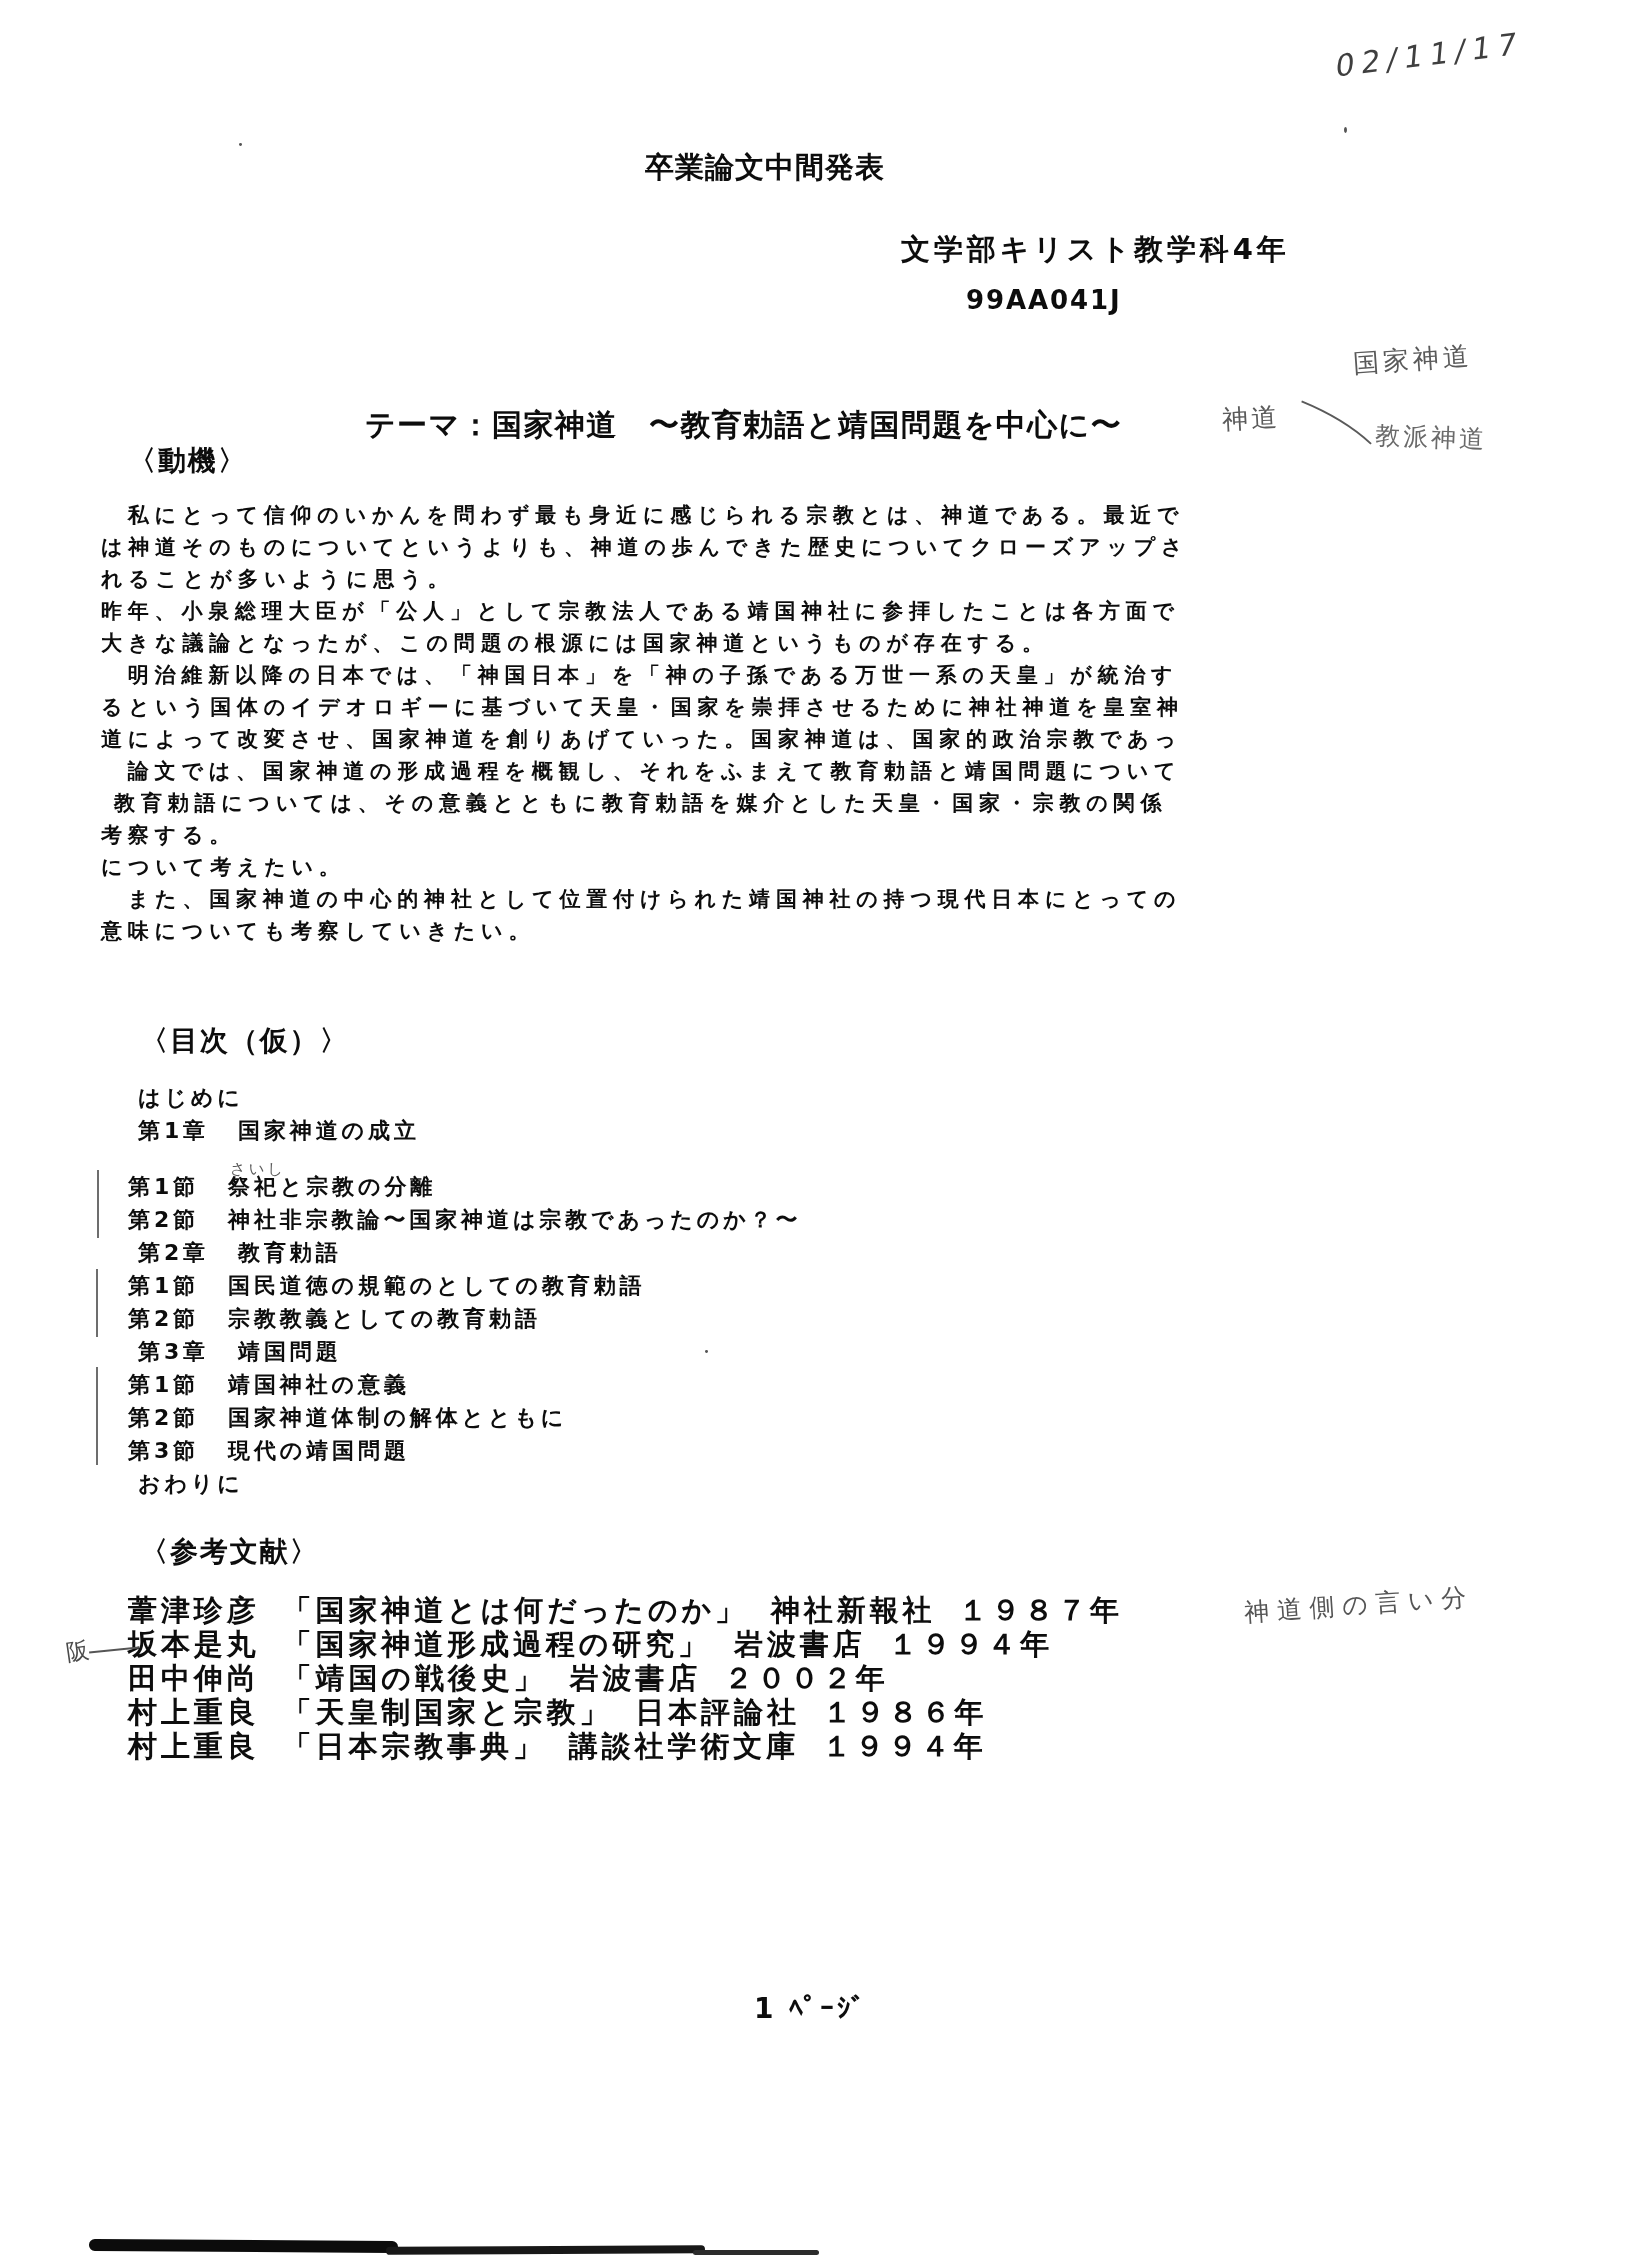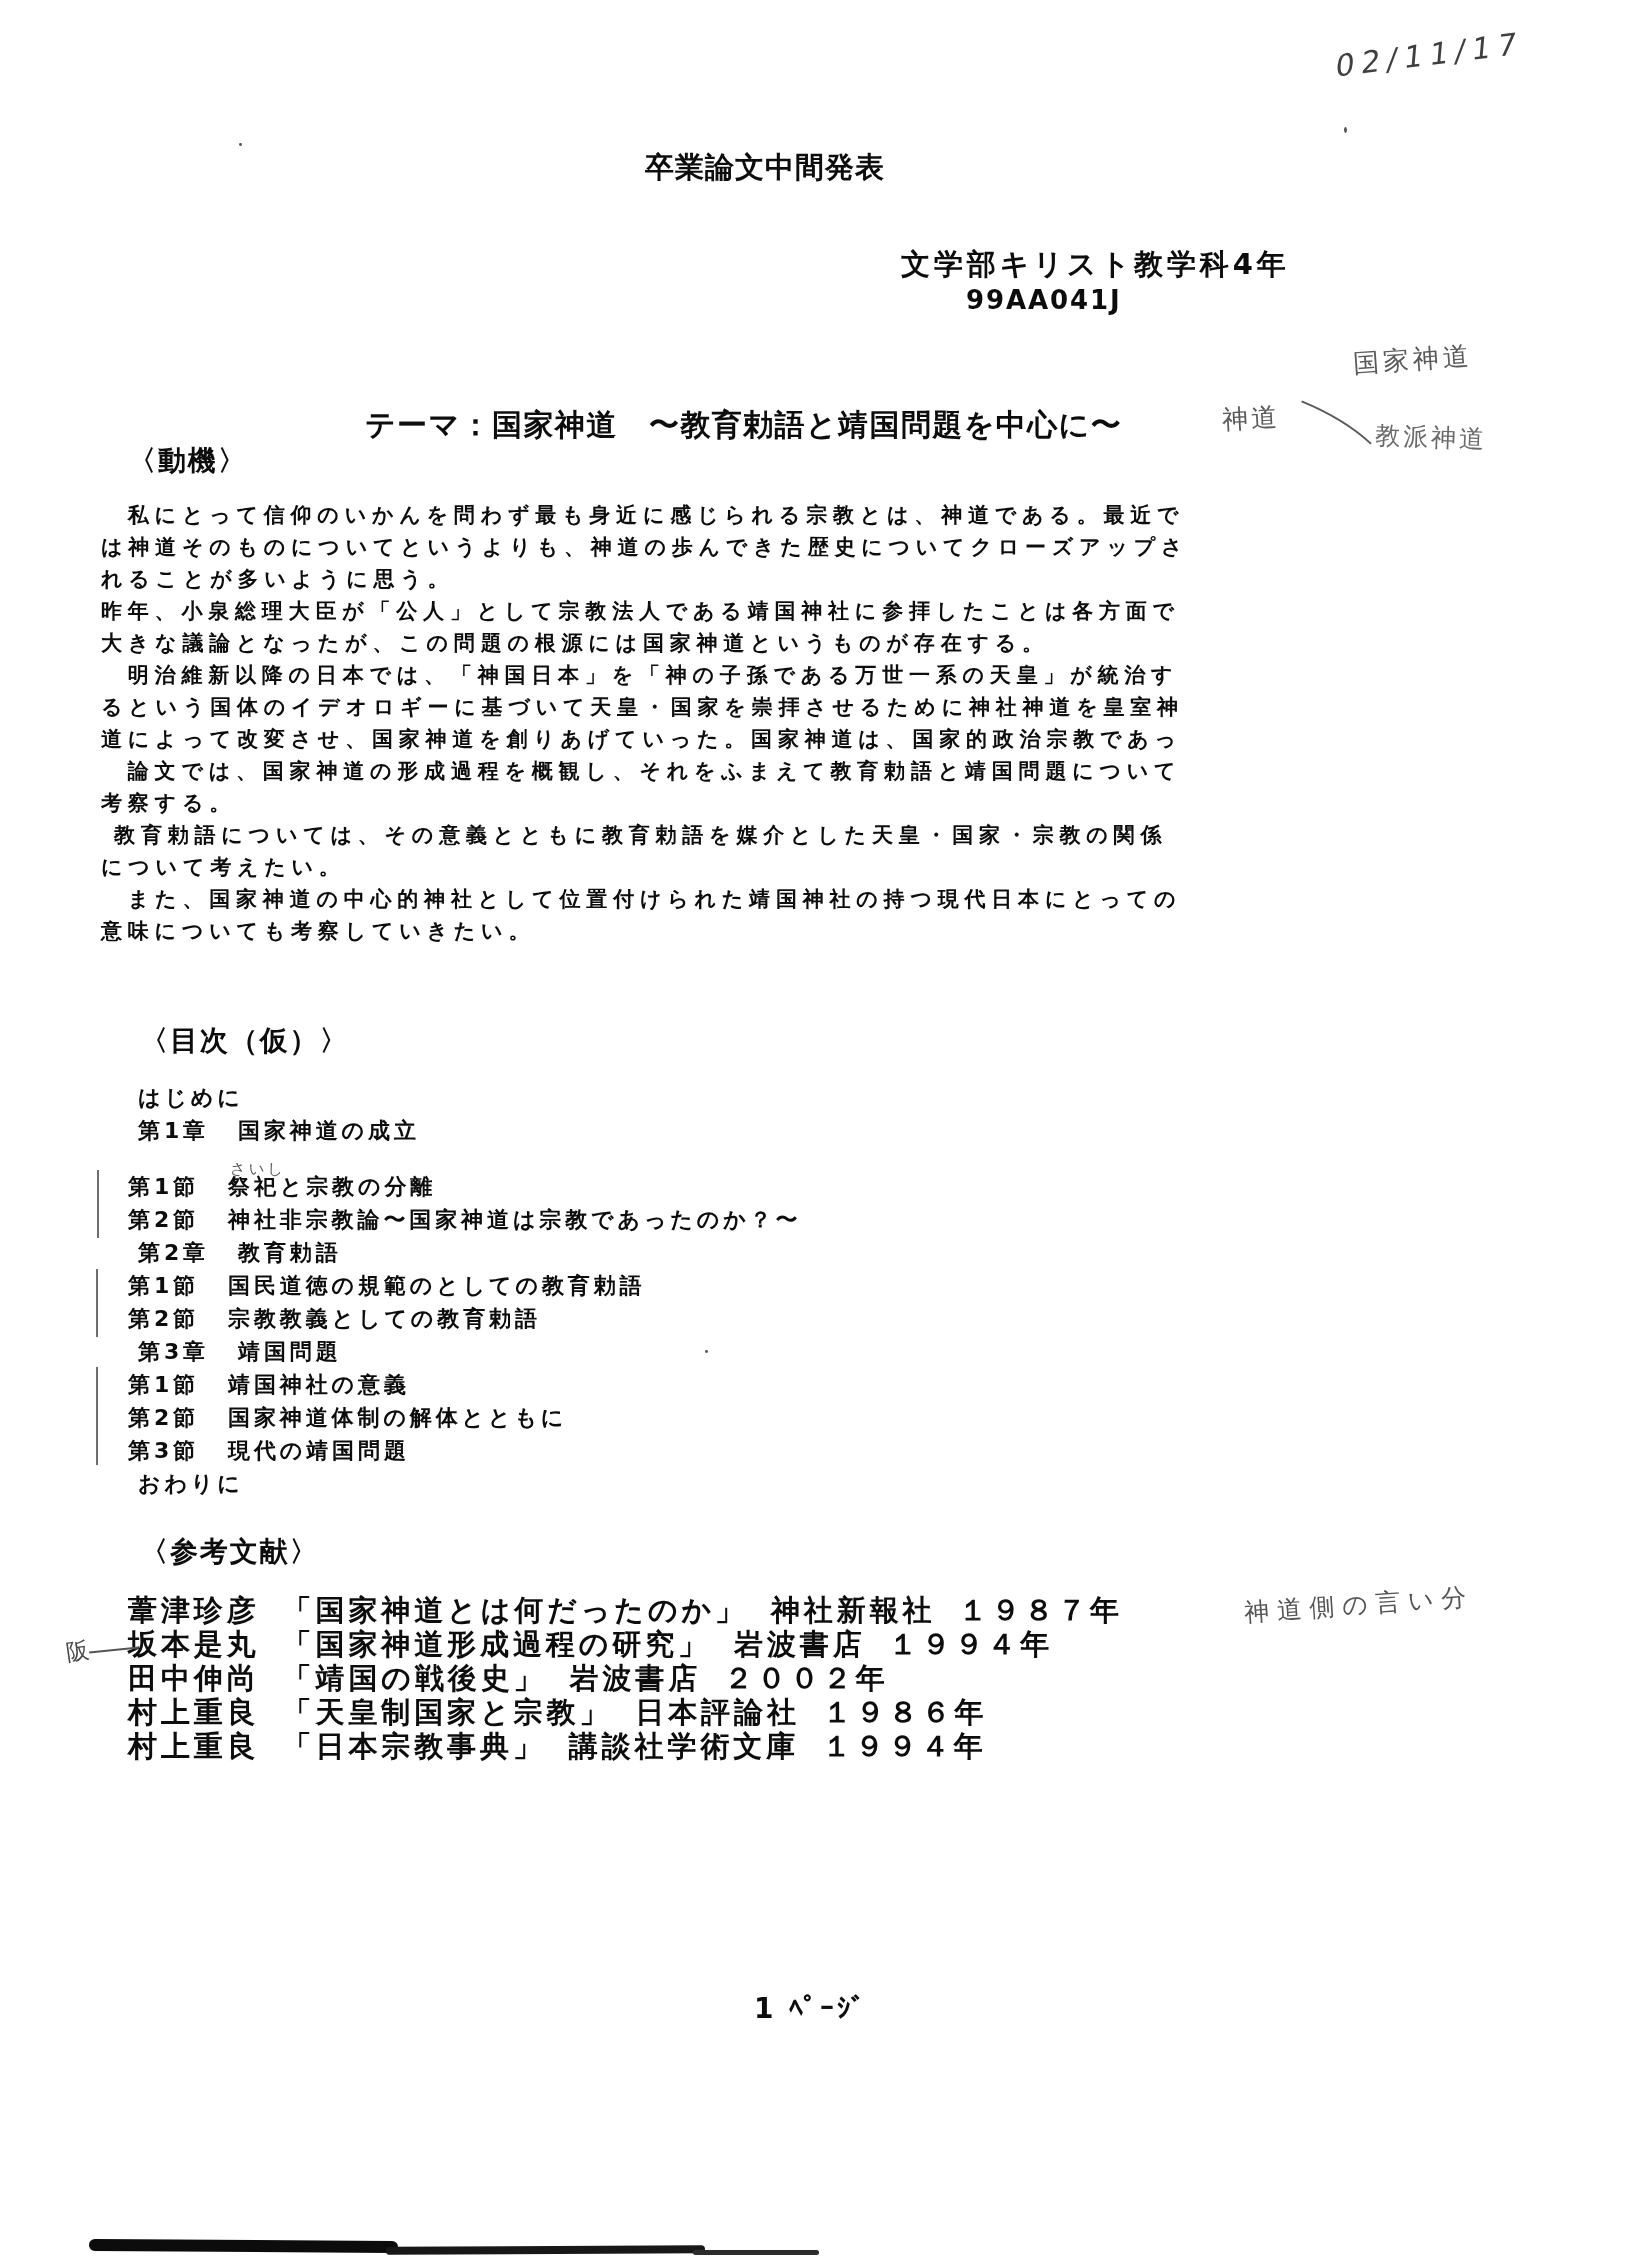--- a/index.html
+++ b/index.html
@@ -15,7 +15,7 @@
   .abs{position:absolute;}
 
   .doc-title{left:645px;top:148px;font-size:29px;letter-spacing:1px;}
-  .affiliation{left:901px;top:245px;font-size:29px;letter-spacing:3.9px;}
+  .affiliation{left:901px;top:230px;font-size:29px;letter-spacing:3.9px;}
   .student-id{left:966px;top:285px;font-size:26px;letter-spacing:1.9px;}
   .theme{left:365px;top:377px;font-size:30px;letter-spacing:1.4px;margin-top:28px;}
 

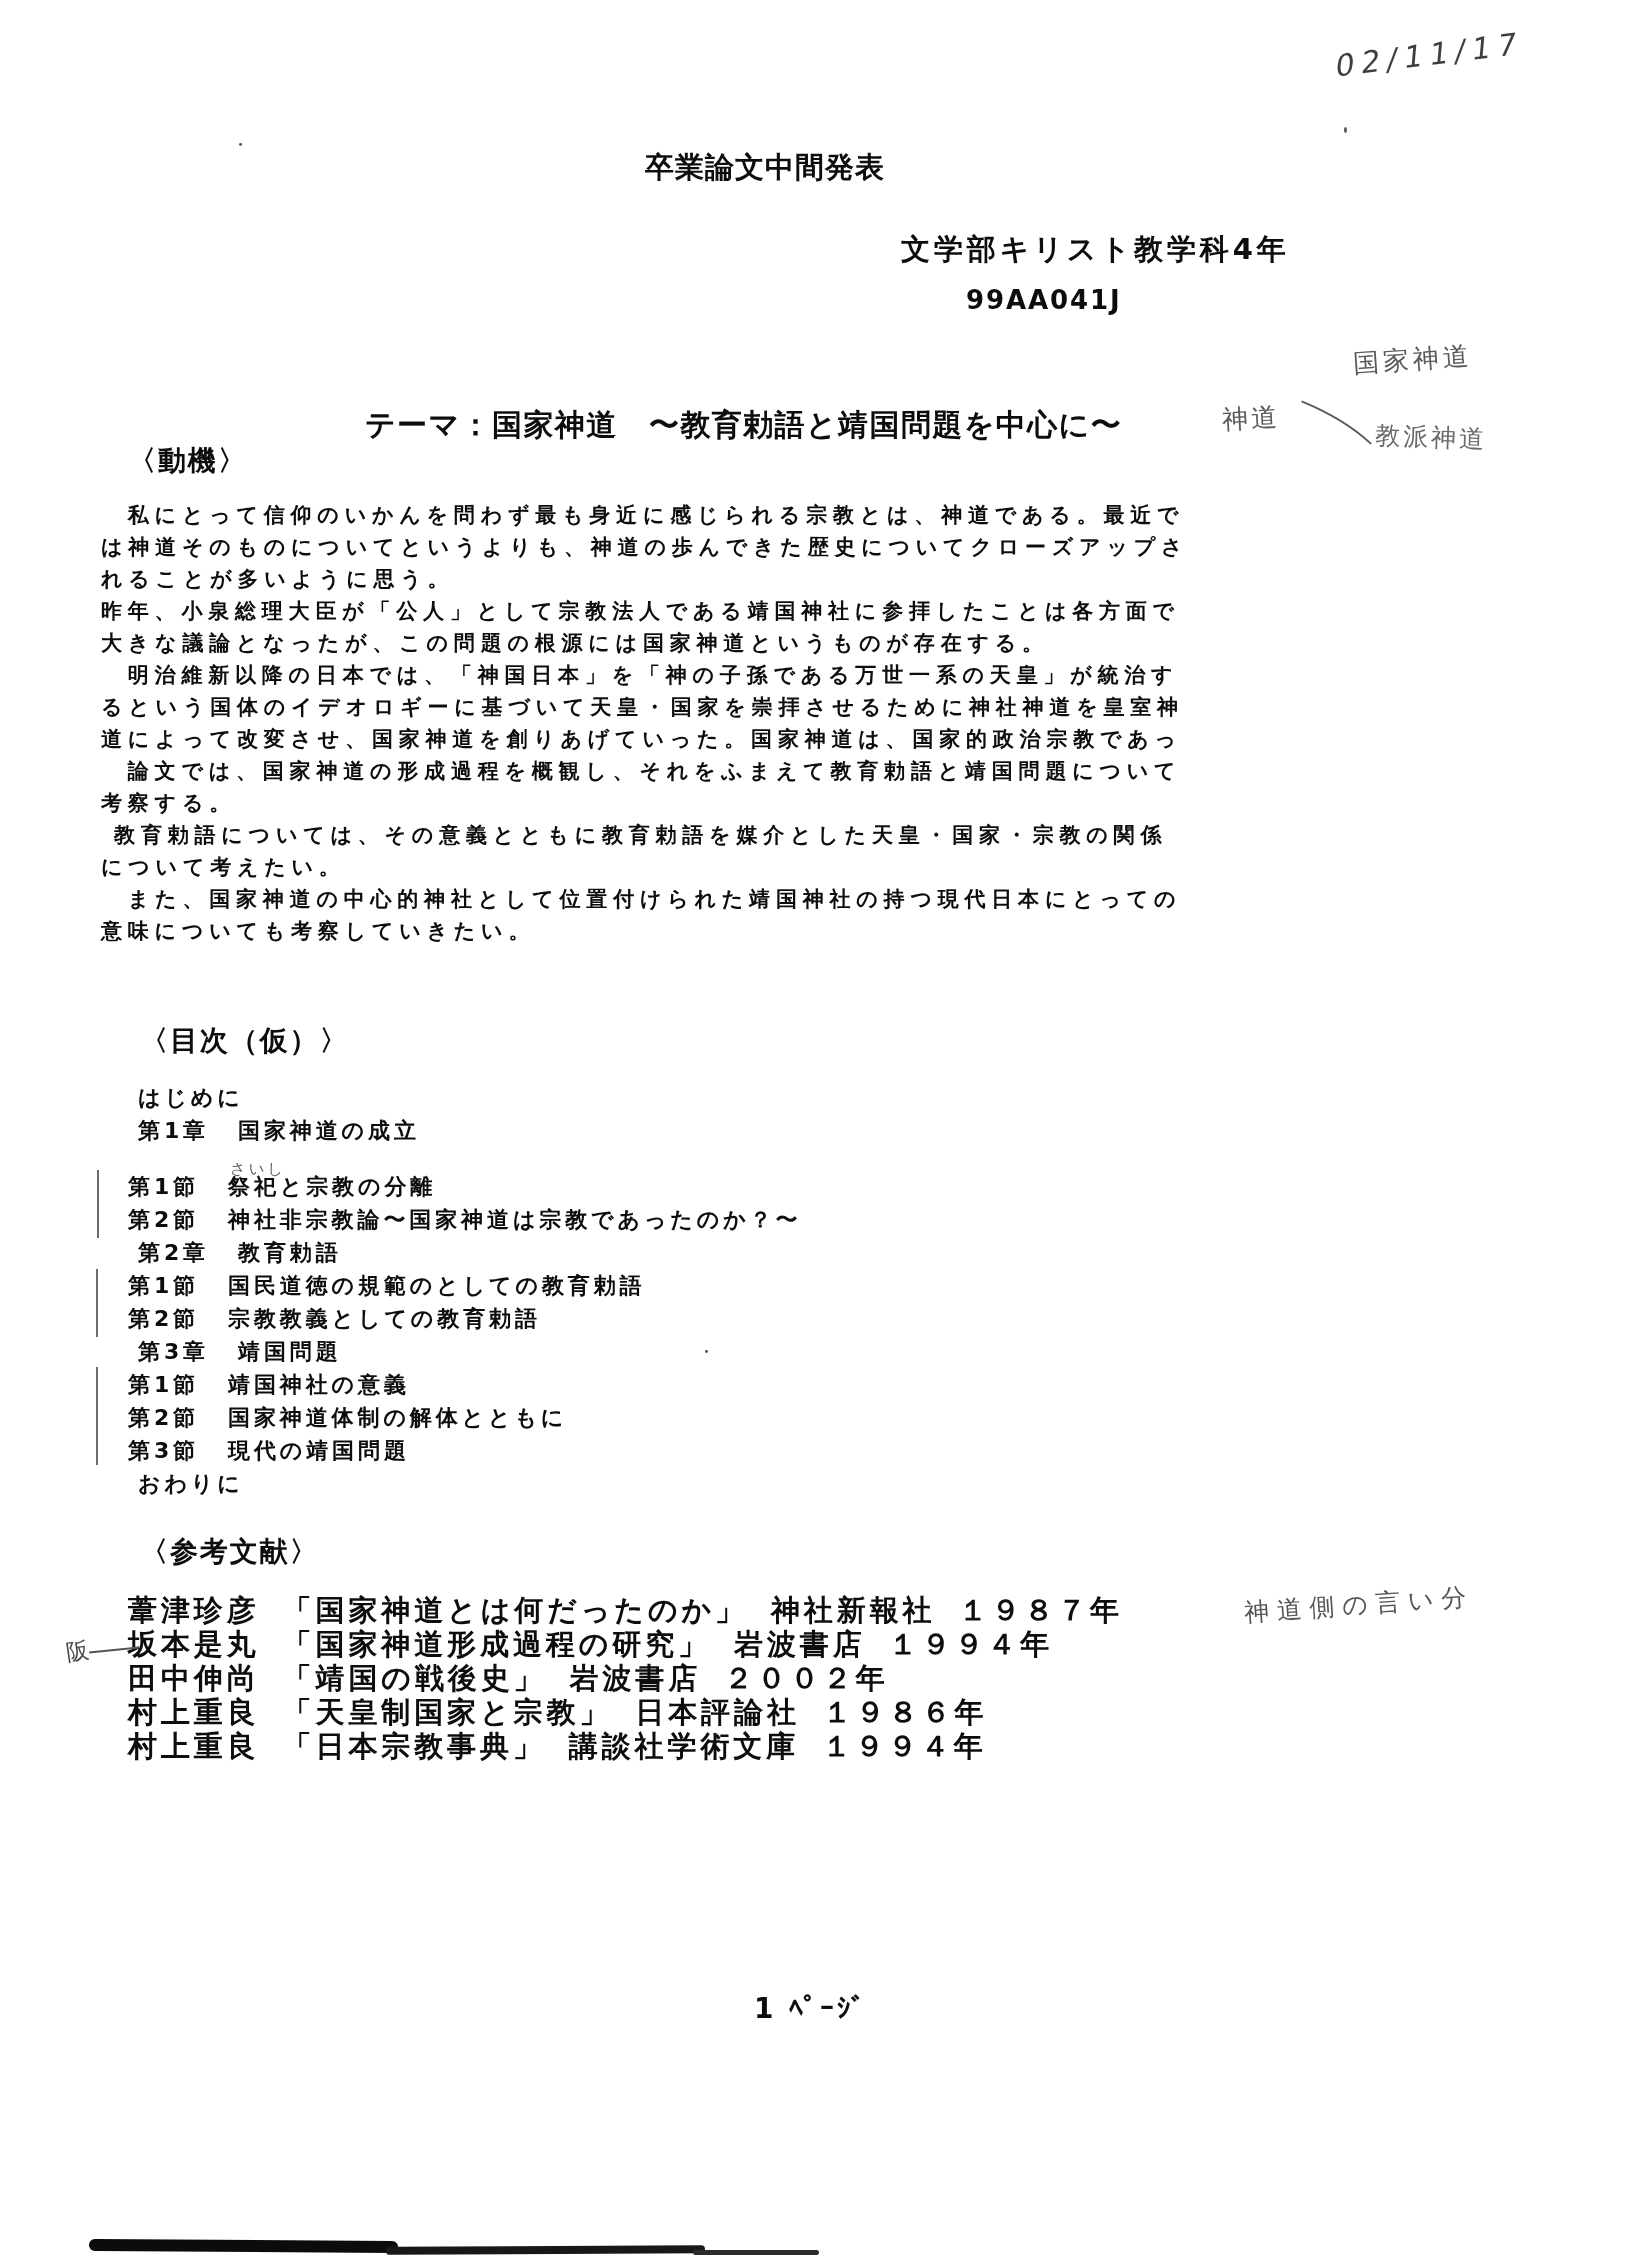--- a/index.html
+++ b/index.html
@@ -85,8 +85,8 @@
     <div class="mot-line">るという国体のイデオロギーに基づいて天皇・国家を崇拝させるために神社神道を皇室神</div>
     <div class="mot-line">道によって改変させ、国家神道を創りあげていった。国家神道は、国家的政治宗教であっ</div>
     <div class="mot-line">　論文では、国家神道の形成過程を概観し、それをふまえて教育勅語と靖国問題について</div>
+    <div class="mot-line"> 教育勅語については、その意義とともに教育勅語を媒介とした天皇・国家・宗教の関係</div>
     <div class="mot-line">考察する。</div>
-    <div class="mot-line"> 教育勅語については、その意義とともに教育勅語を媒介とした天皇・国家・宗教の関係</div>
     <div class="mot-line">について考えたい。</div>
     <div class="mot-line">　また、国家神道の中心的神社として位置付けられた靖国神社の持つ現代日本にとっての</div>
     <div class="mot-line">意味についても考察していきたい。</div>

